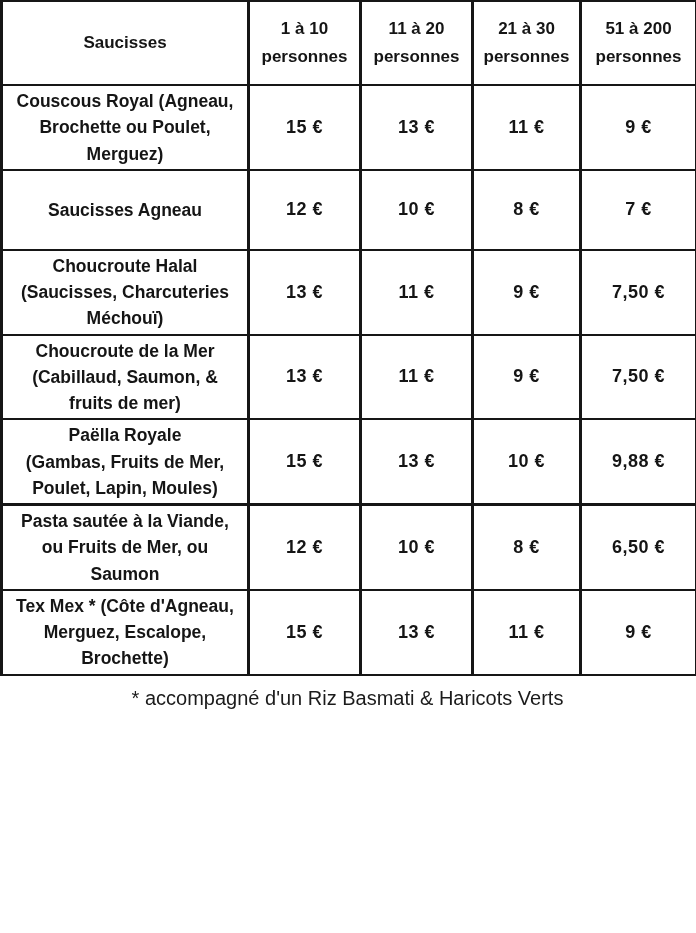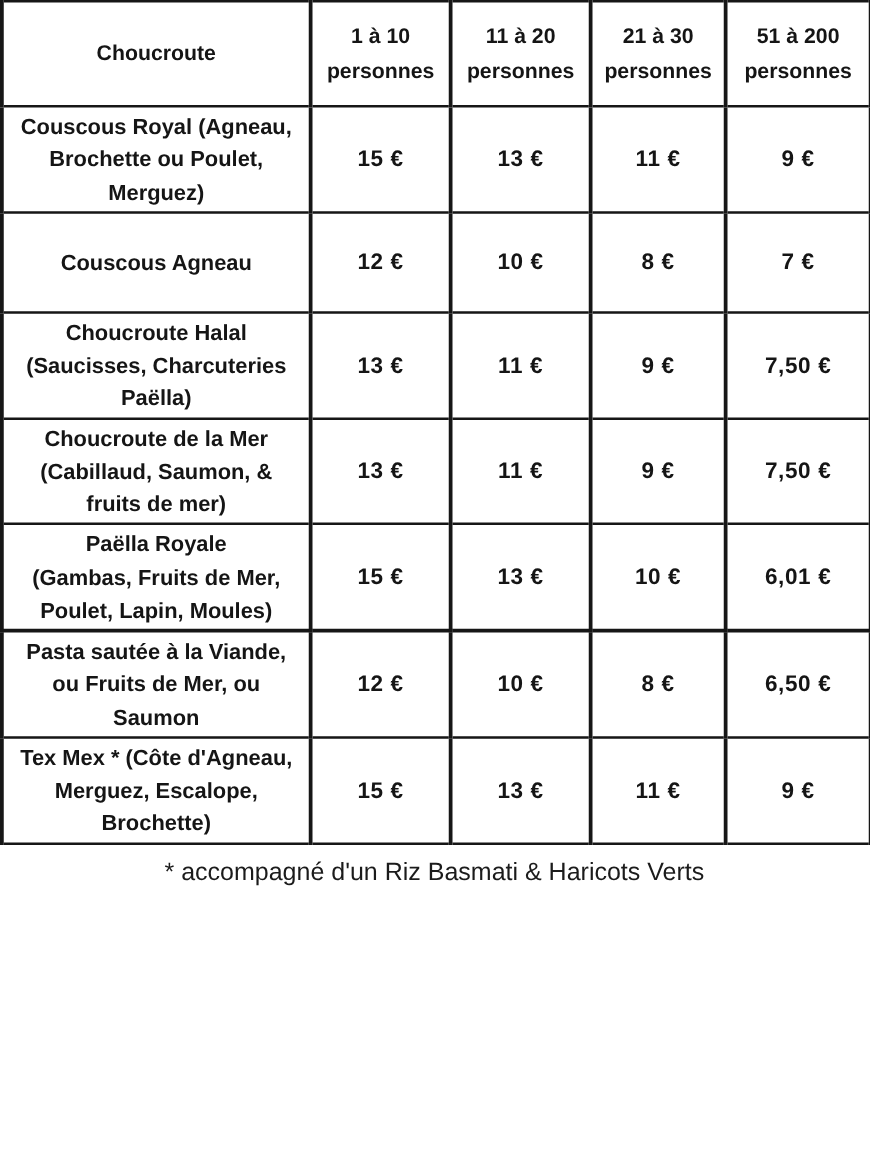--- a/index.html
+++ b/index.html
@@ -78,7 +78,7 @@
   </colgroup>
   <thead>
     <tr>
-      <th>Choucroute</th>
+      <th>Saucisses</th>
       <th>1 à 10
 personnes</th>
       <th>11 à 20

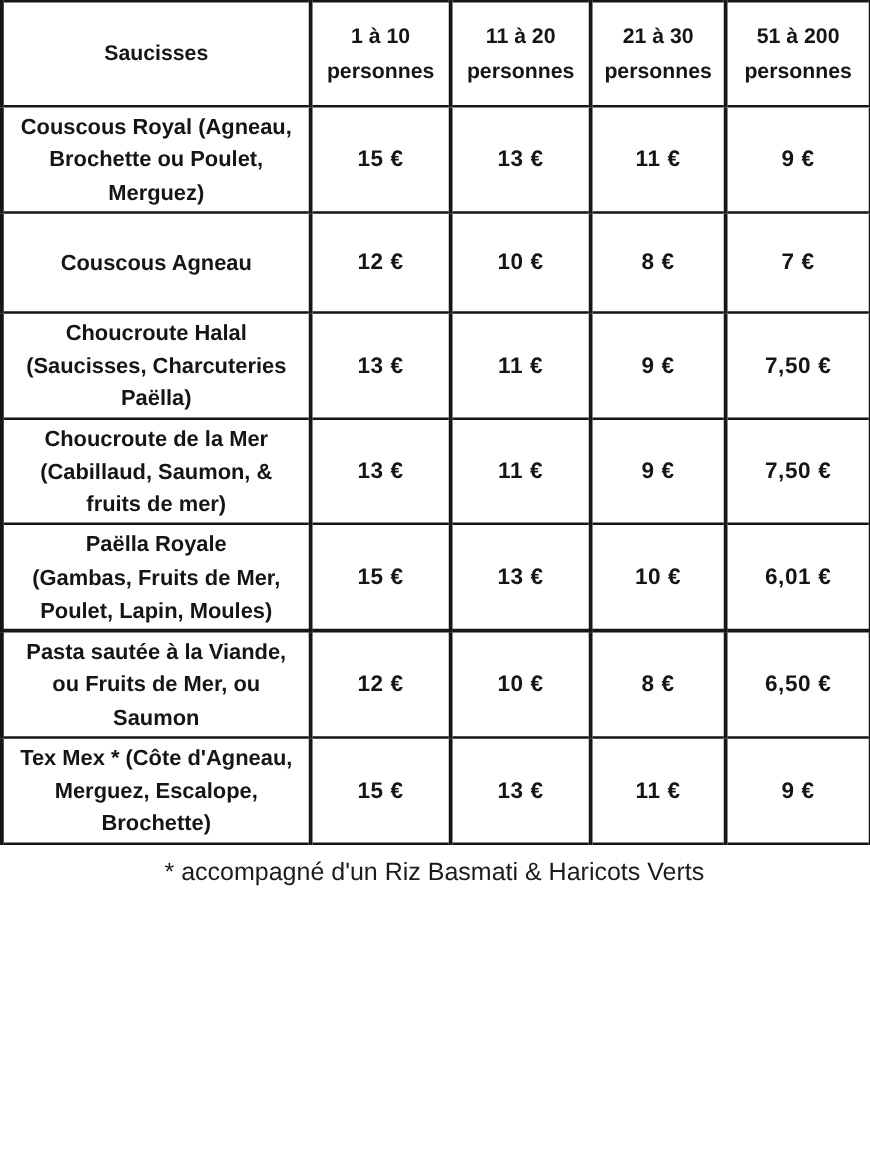--- a/index.html
+++ b/index.html
@@ -100,7 +100,7 @@
     <td class="price-cell">9 €</td>
   </tr>
       <tr>
-    <td class="prestation-cell">Couscous Agneau</td>
+    <td class="prestation-cell">Saucisses Agneau</td>
     <td class="price-cell">12 €</td>
     <td class="price-cell">10 €</td>
     <td class="price-cell">8 €</td>

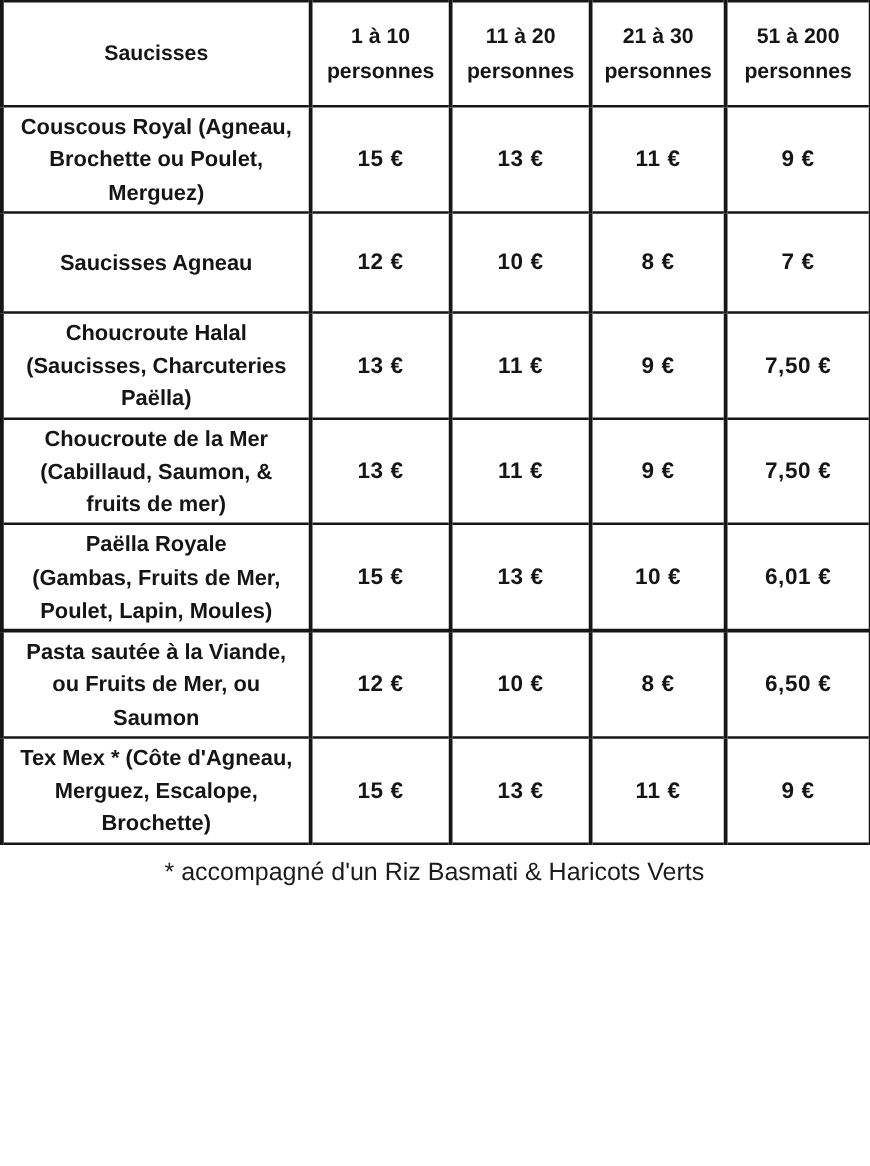--- a/index.html
+++ b/index.html
@@ -109,7 +109,7 @@
       <tr>
     <td class="prestation-cell">Choucroute Halal
 (Saucisses, Charcuteries
-Paëlla)</td>
+Méchouï)</td>
     <td class="price-cell">13 €</td>
     <td class="price-cell">11 €</td>
     <td class="price-cell">9 €</td>

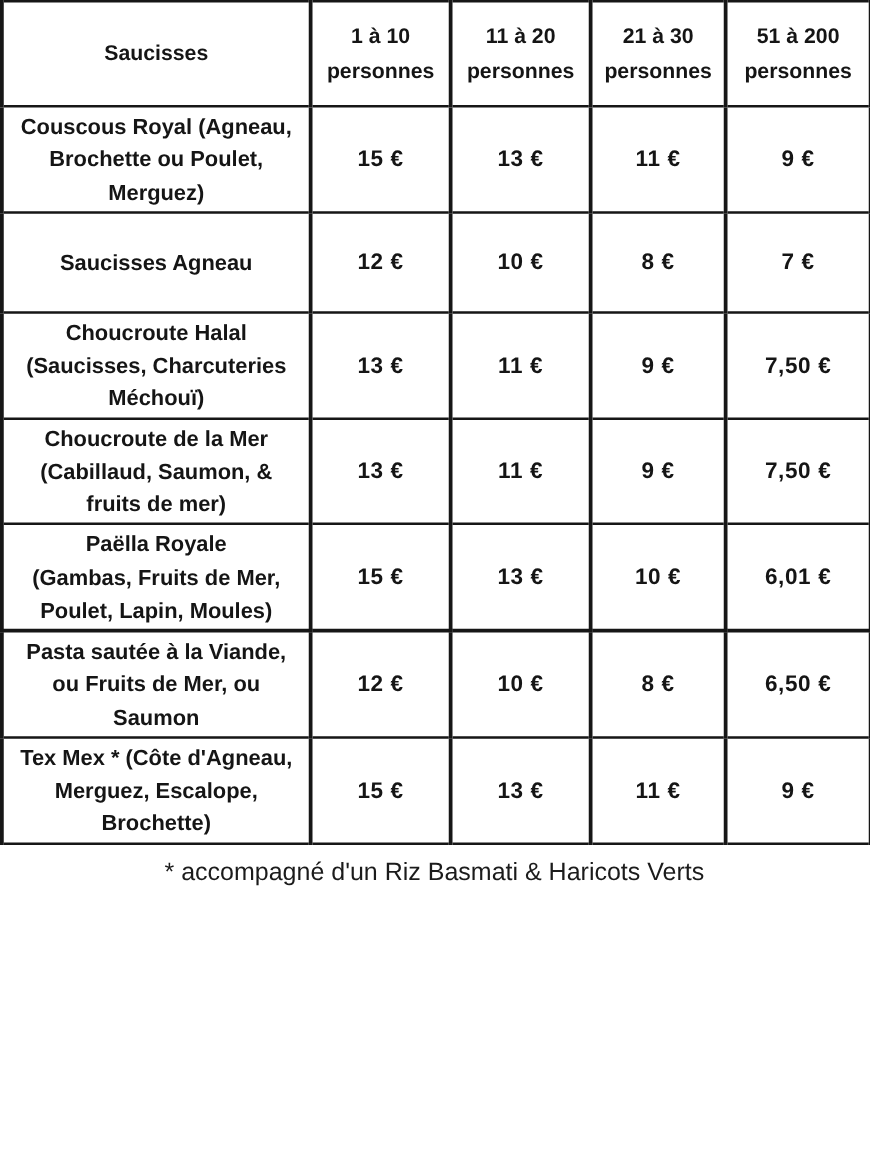--- a/index.html
+++ b/index.html
@@ -131,7 +131,7 @@
     <td class="price-cell">15 €</td>
     <td class="price-cell">13 €</td>
     <td class="price-cell">10 €</td>
-    <td class="price-cell">6,01 €</td>
+    <td class="price-cell">9,88 €</td>
   </tr>
       <tr>
     <td class="prestation-cell">Pasta sautée à la Viande,

